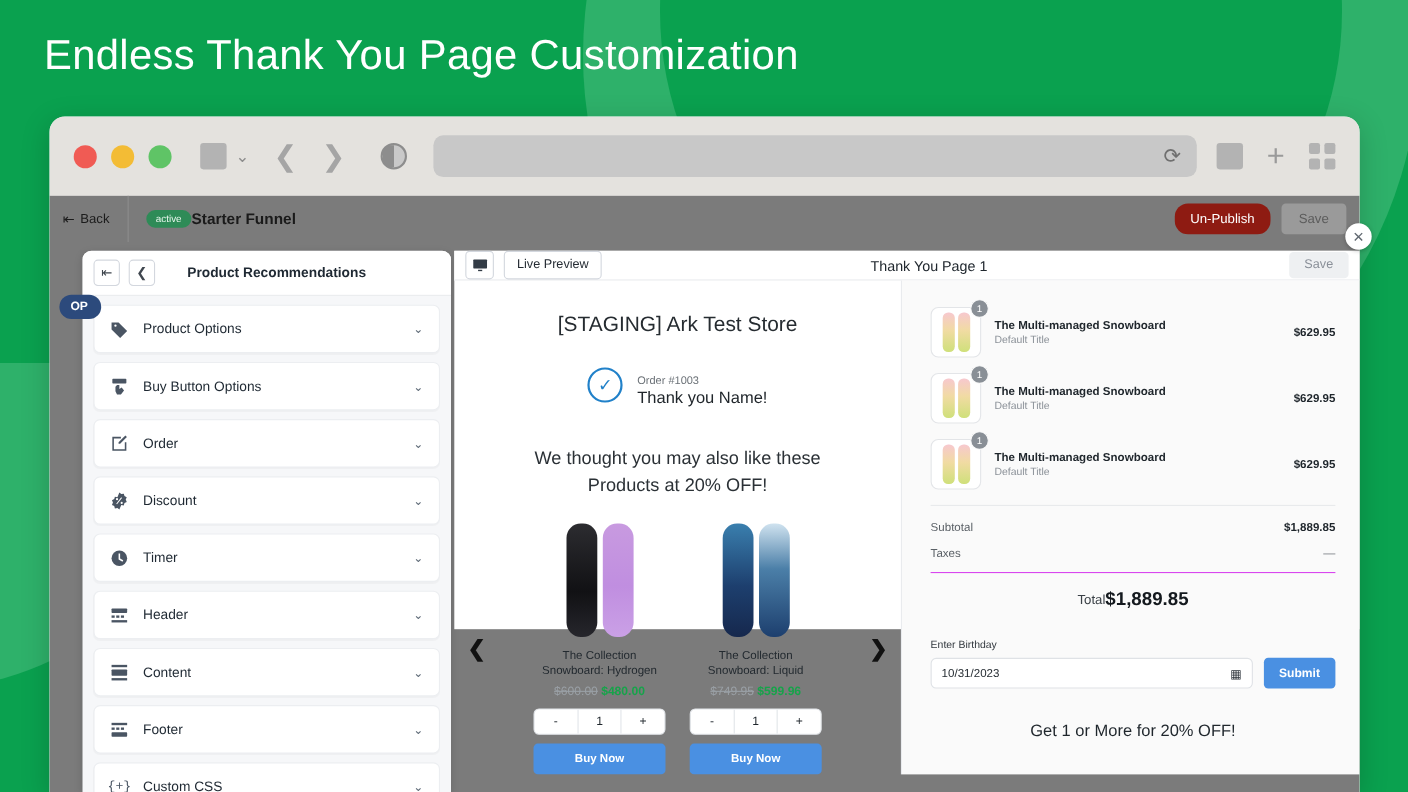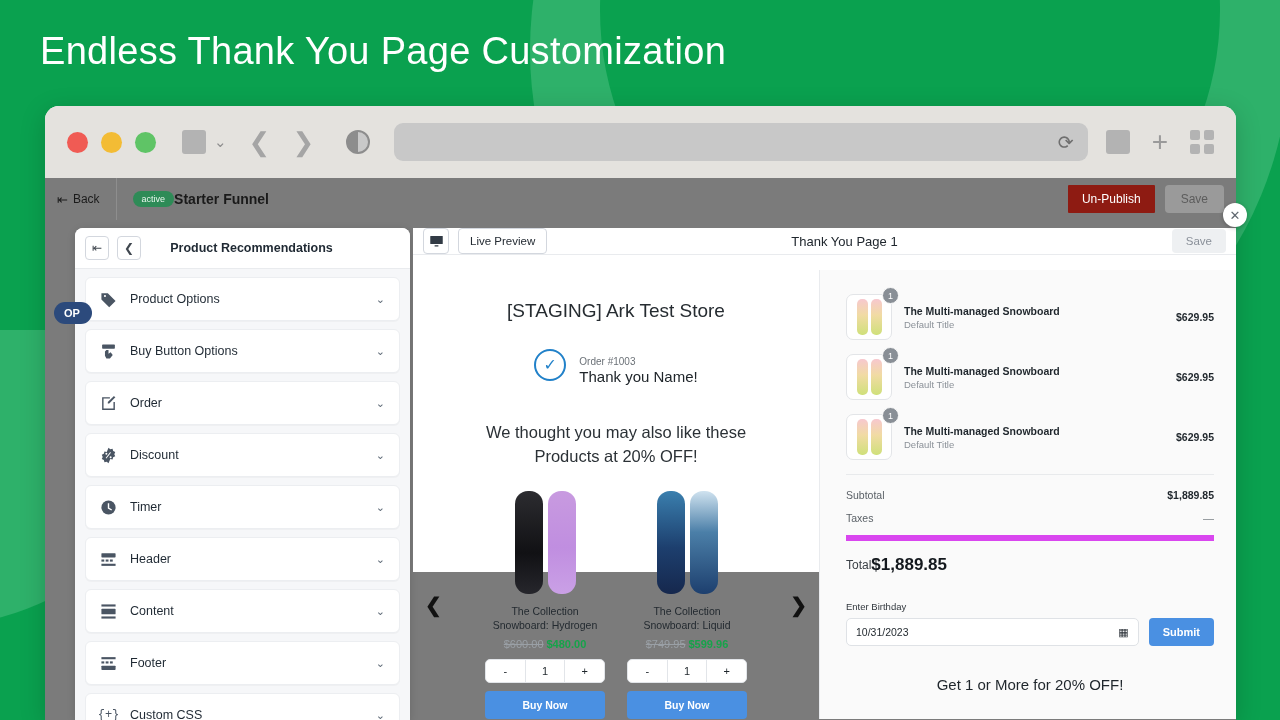--- a/index.html
+++ b/index.html
@@ -100,7 +100,7 @@
   .appbar-right { margin-left: auto; display: flex; align-items: center; gap: 10px; }
   .btn-unpublish {
     background: #8e1b12; color: #fff; font-size: 12px;
-    padding: 7px 14px; border-radius: 1px; border: none;
+    padding: 7px 14px; border-radius: 12px; border: none;
   }
   .btn-save-top {
     background: #9a9a9a; color: #5c5c5c; font-size: 12px;

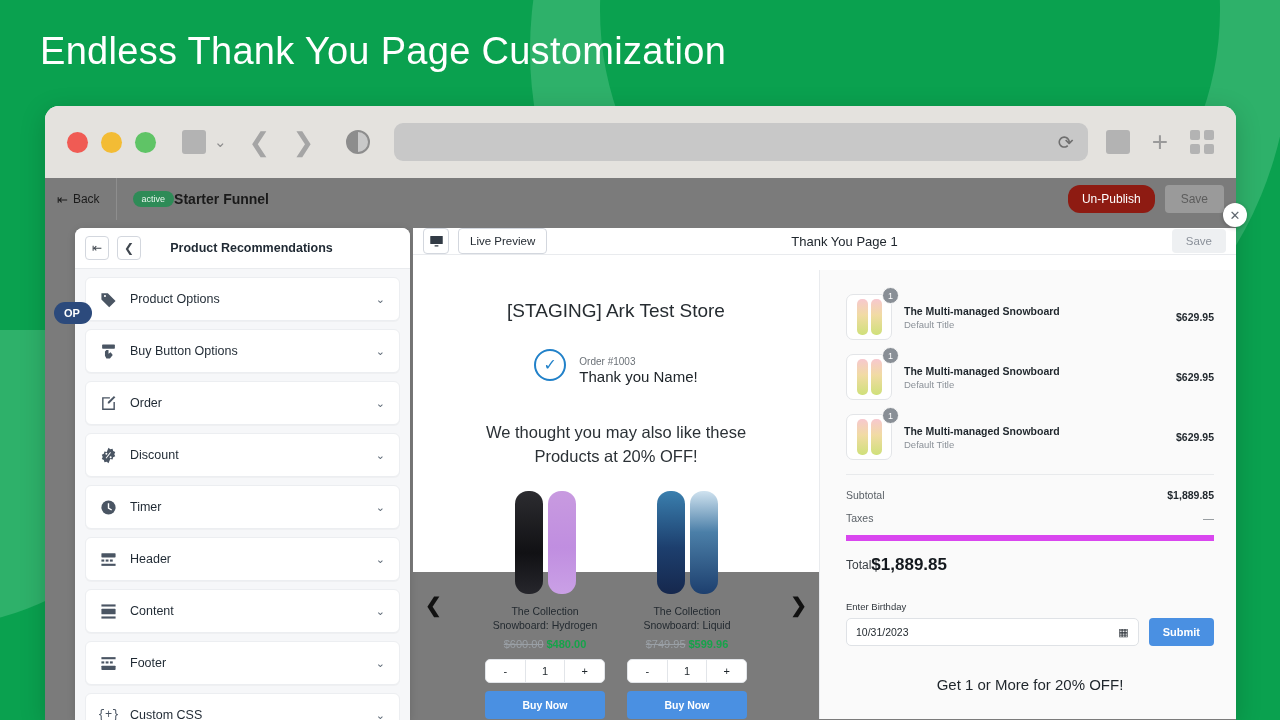--- a/index.html
+++ b/index.html
@@ -152,7 +152,7 @@
   
   .preview {
     position: absolute; left: 368px; top: 8px; right: 0; height: 344px;
-    background: #fff; display: flex; flex-direction: column; gap: 15px;
+    background: #fff; display: flex; flex-direction: column;
   }
   .pv-head {
     height: 41px; border-bottom: 1px solid #e9ebee; display: flex;

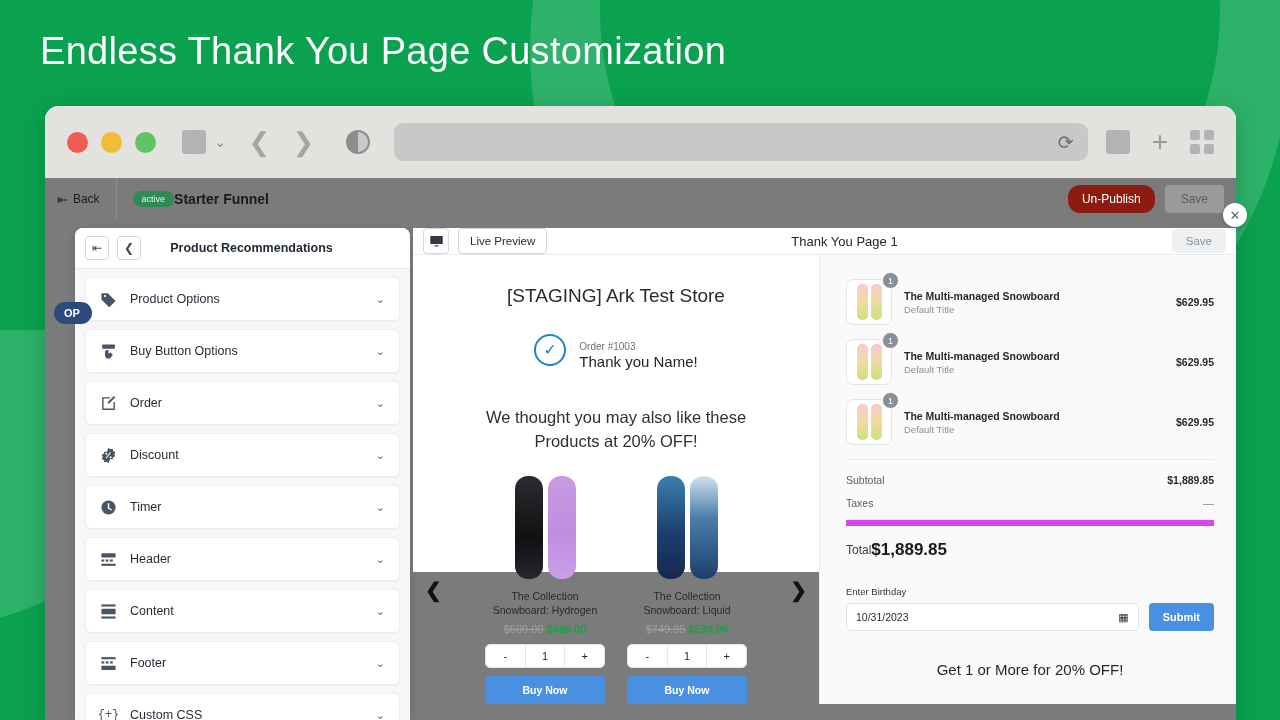--- a/index.html
+++ b/index.html
@@ -115,7 +115,6 @@
     background: #2c4a7c; color: #fff; font-size: 11px; font-weight: 700;
     padding: 5px 10px; border-radius: 12px; overflow: hidden; width: 38px;
     white-space: nowrap;
-    margin-top: 34px;
   }
 
   

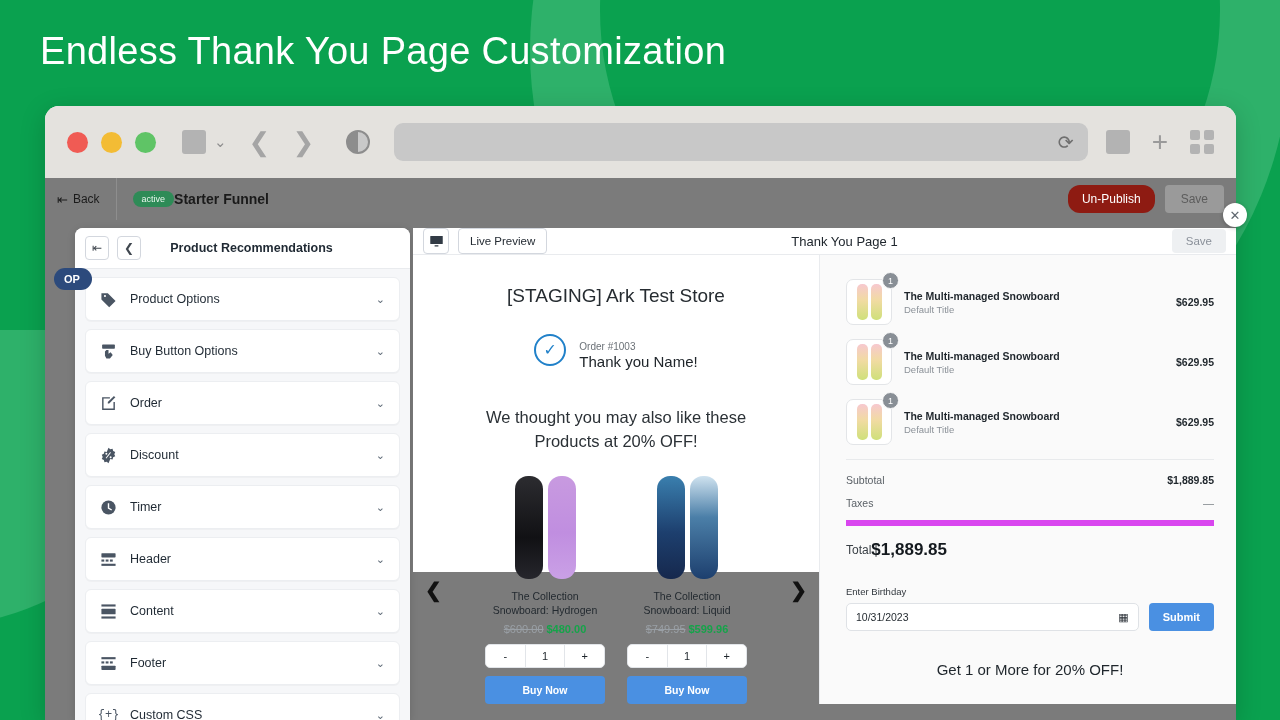--- a/index.html
+++ b/index.html
@@ -245,7 +245,7 @@
   .tot-lbl { font-size: 10.5px; color: #5b6view; color: #5b6167; }
   .tot-val { font-size: 10.5px; font-weight: 700; color: #1f262c; }
   .tot-dash { font-size: 11px; color: #7c8288; }
-  .grand { border-top: 6px solid #d946ef; padding-top: 14px; display: flex; justify-content: flex-start; align-items: center; }
+  .grand { border-top: 1px solid #d946ef; padding-top: 14px; display: flex; justify-content: center; align-items: center; }
   .grand-lbl { font-size: 12px; color: #3a4046; }
   .grand-val { font-size: 17px; font-weight: 700; color: #14191e; }
   .bd-label { font-size: 9.5px; color: #32383e; margin-top: 26px; }

